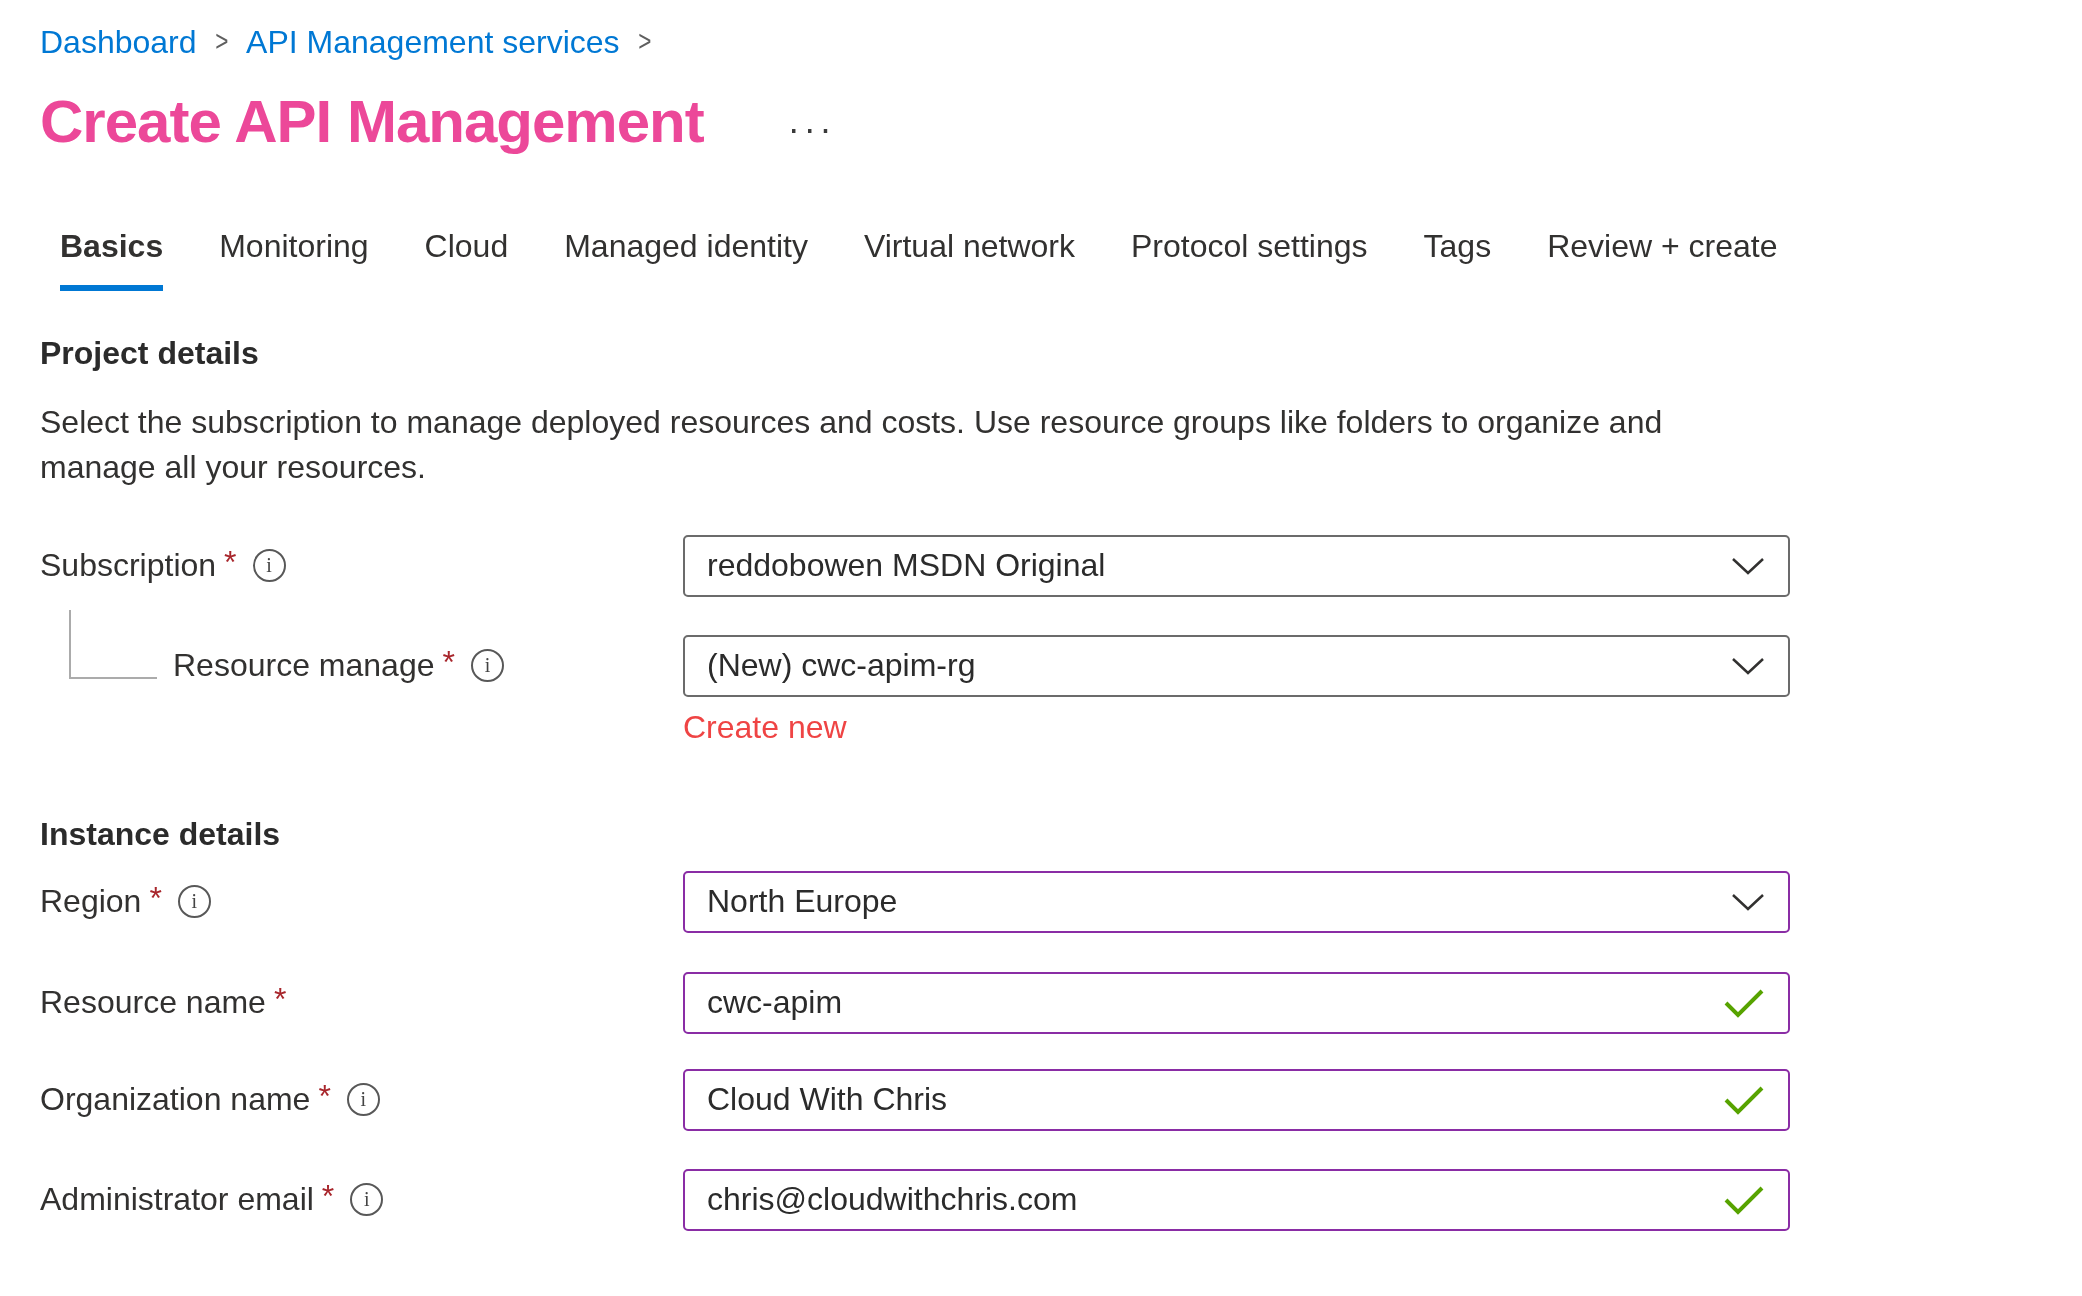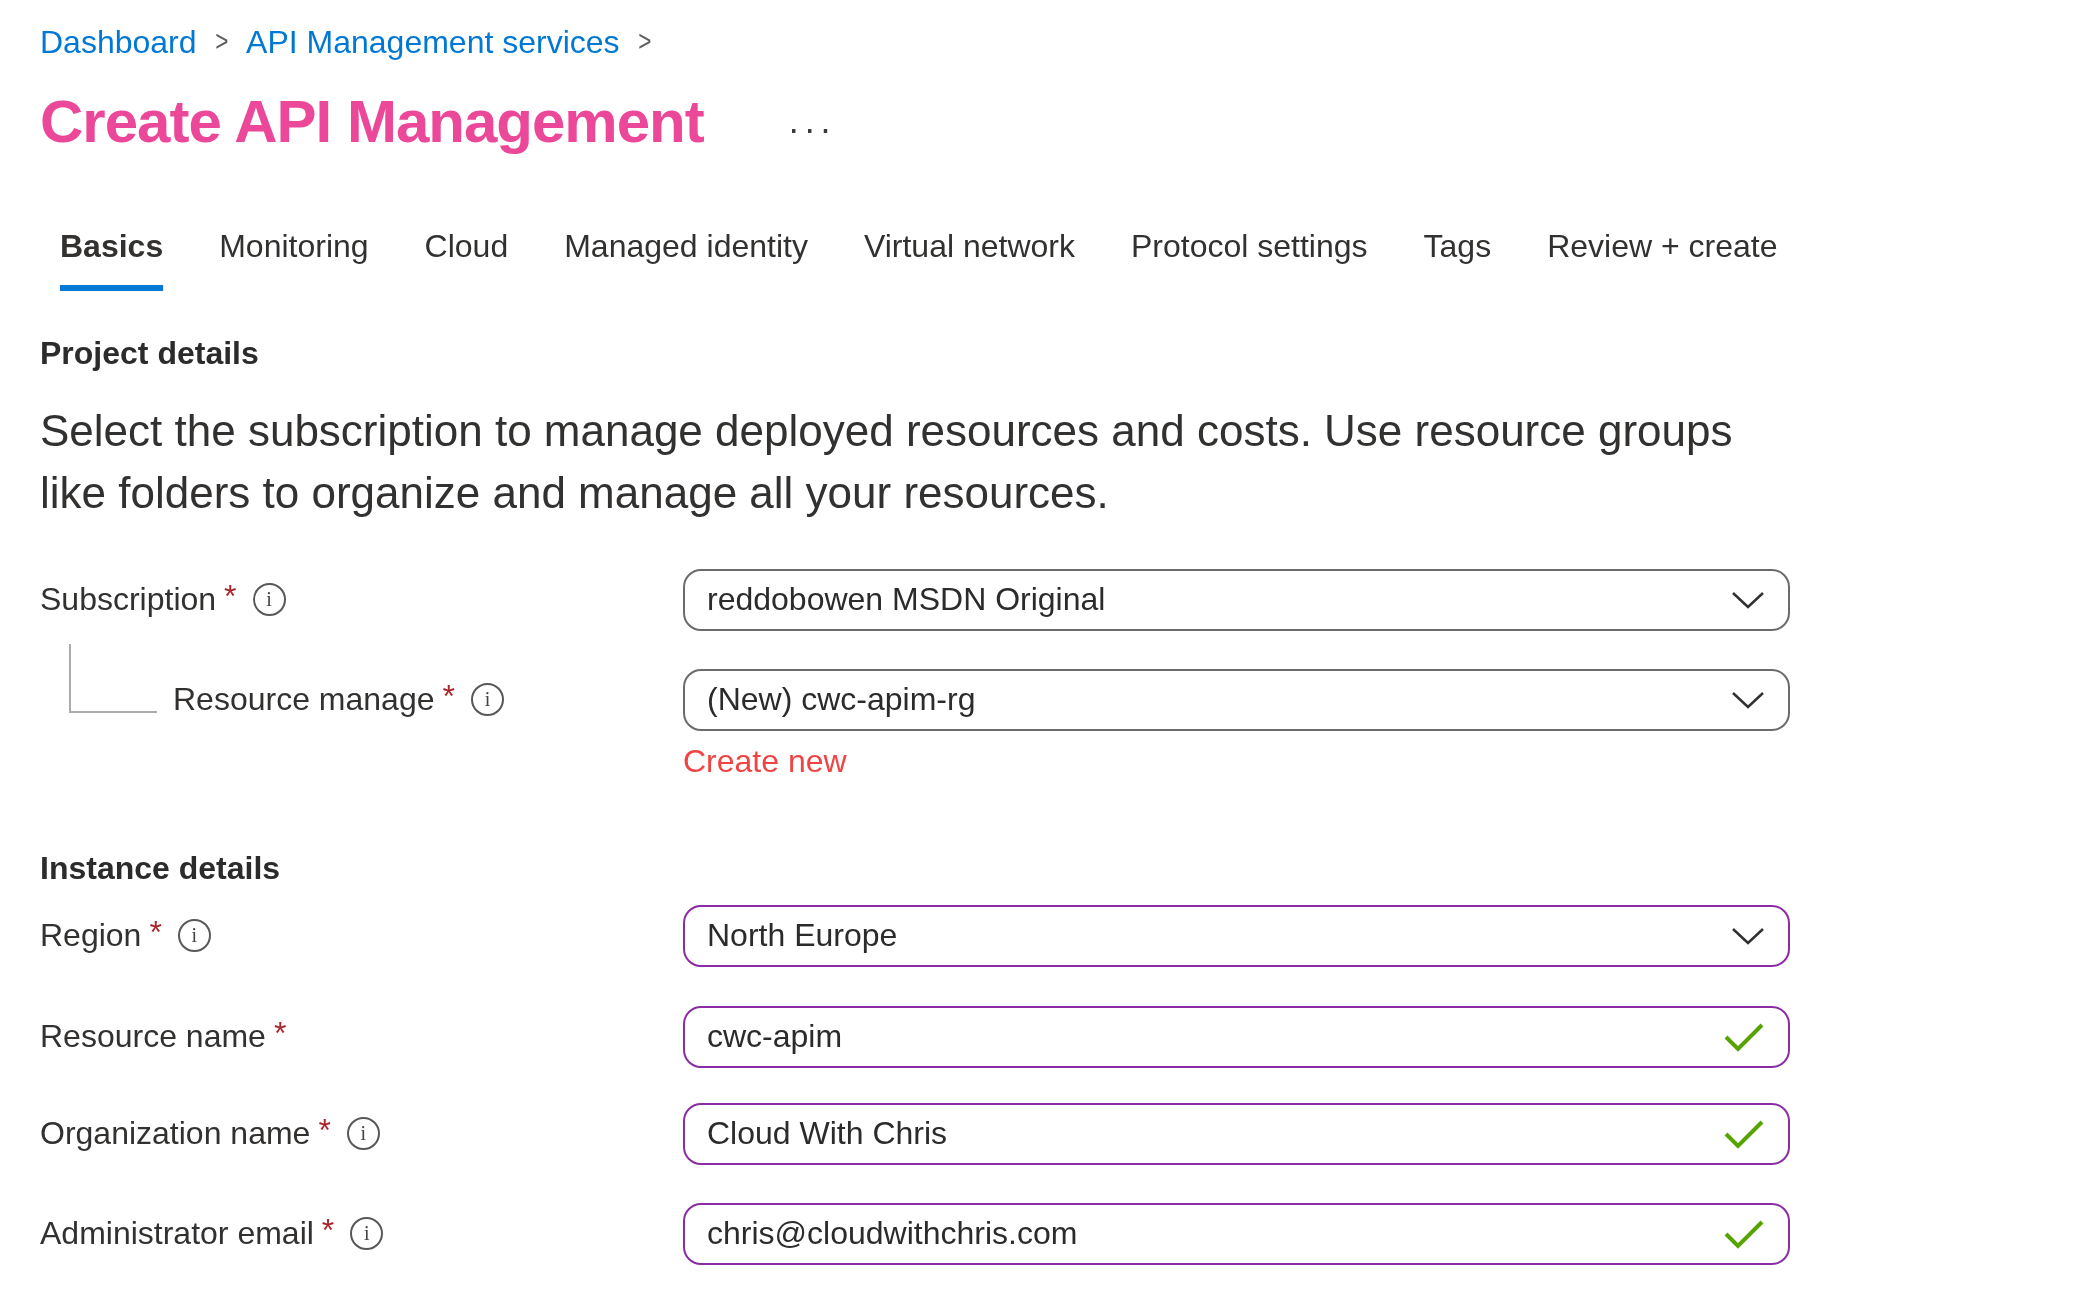--- a/index.html
+++ b/index.html
@@ -30,7 +30,7 @@
 
   
   .section-heading { font-size: 32px; font-weight: 700; margin: 44px 0 0 0; color: #2b2b2b; }
-  .section-description { font-size: 44px; line-height: 1.42; max-width: 1700px; margin: 28px 0 0 0; }
+  .section-description { font-size: 32px; line-height: 1.42; max-width: 1700px; margin: 28px 0 0 0; }
 
   
   .form-row { display: flex; align-items: center; }

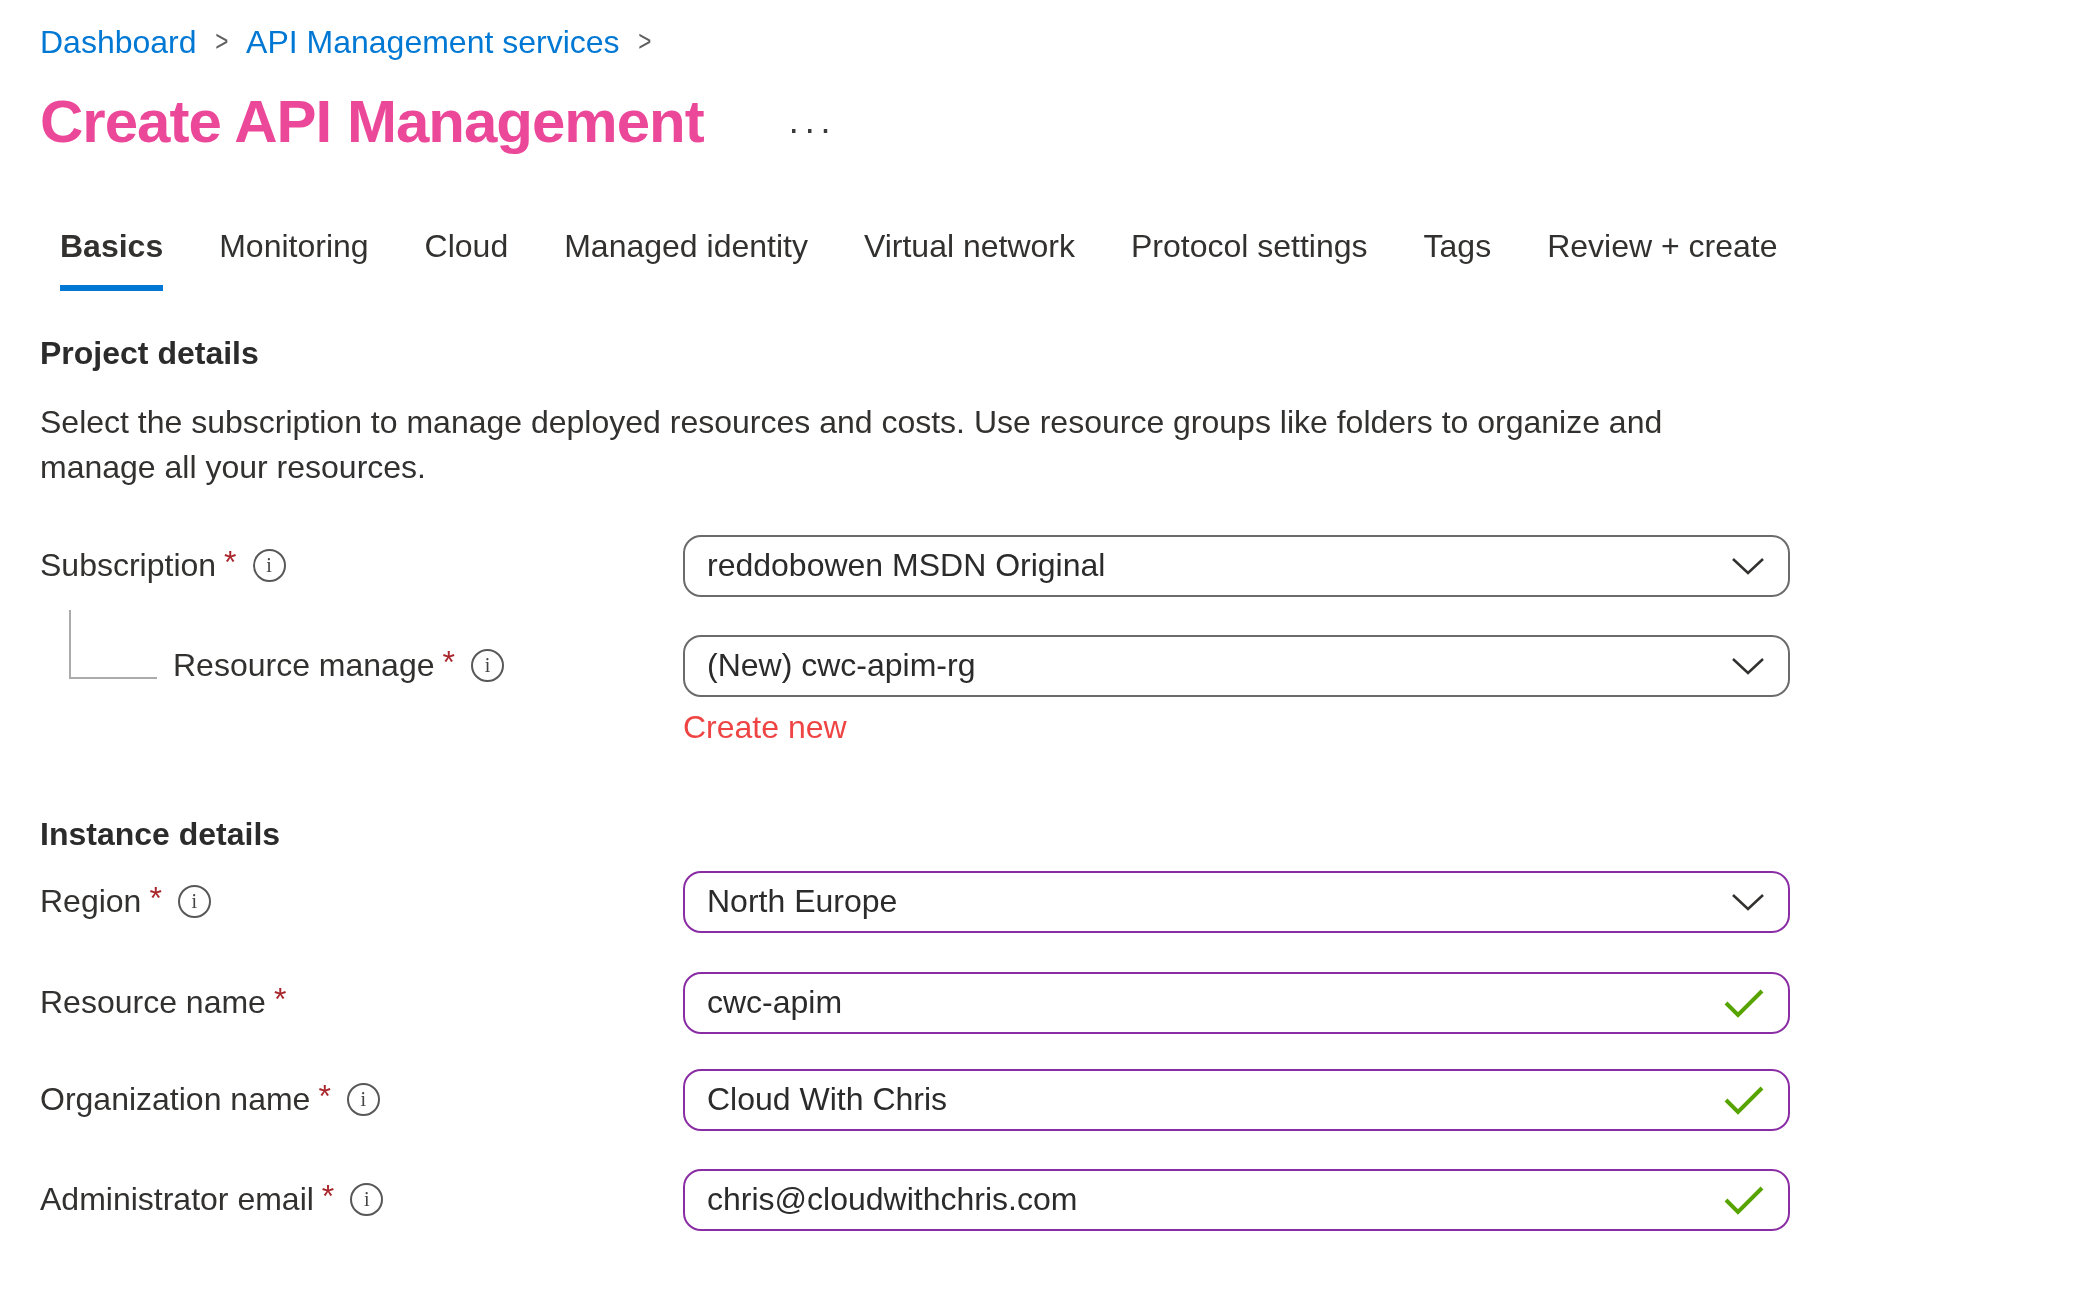--- a/index.html
+++ b/index.html
@@ -53,7 +53,7 @@
 
   .control {
     width: 100%; height: 62px;
-    border: 2px solid #6b6b6b; border-radius: 18px;
+    border: 2px solid #6b6b6b; border-radius: 5px;
     background: #fff; font-size: 32px; color: #2b2b2b;
     display: flex; align-items: center; justify-content: space-between;
     padding: 0 22px; cursor: pointer;

